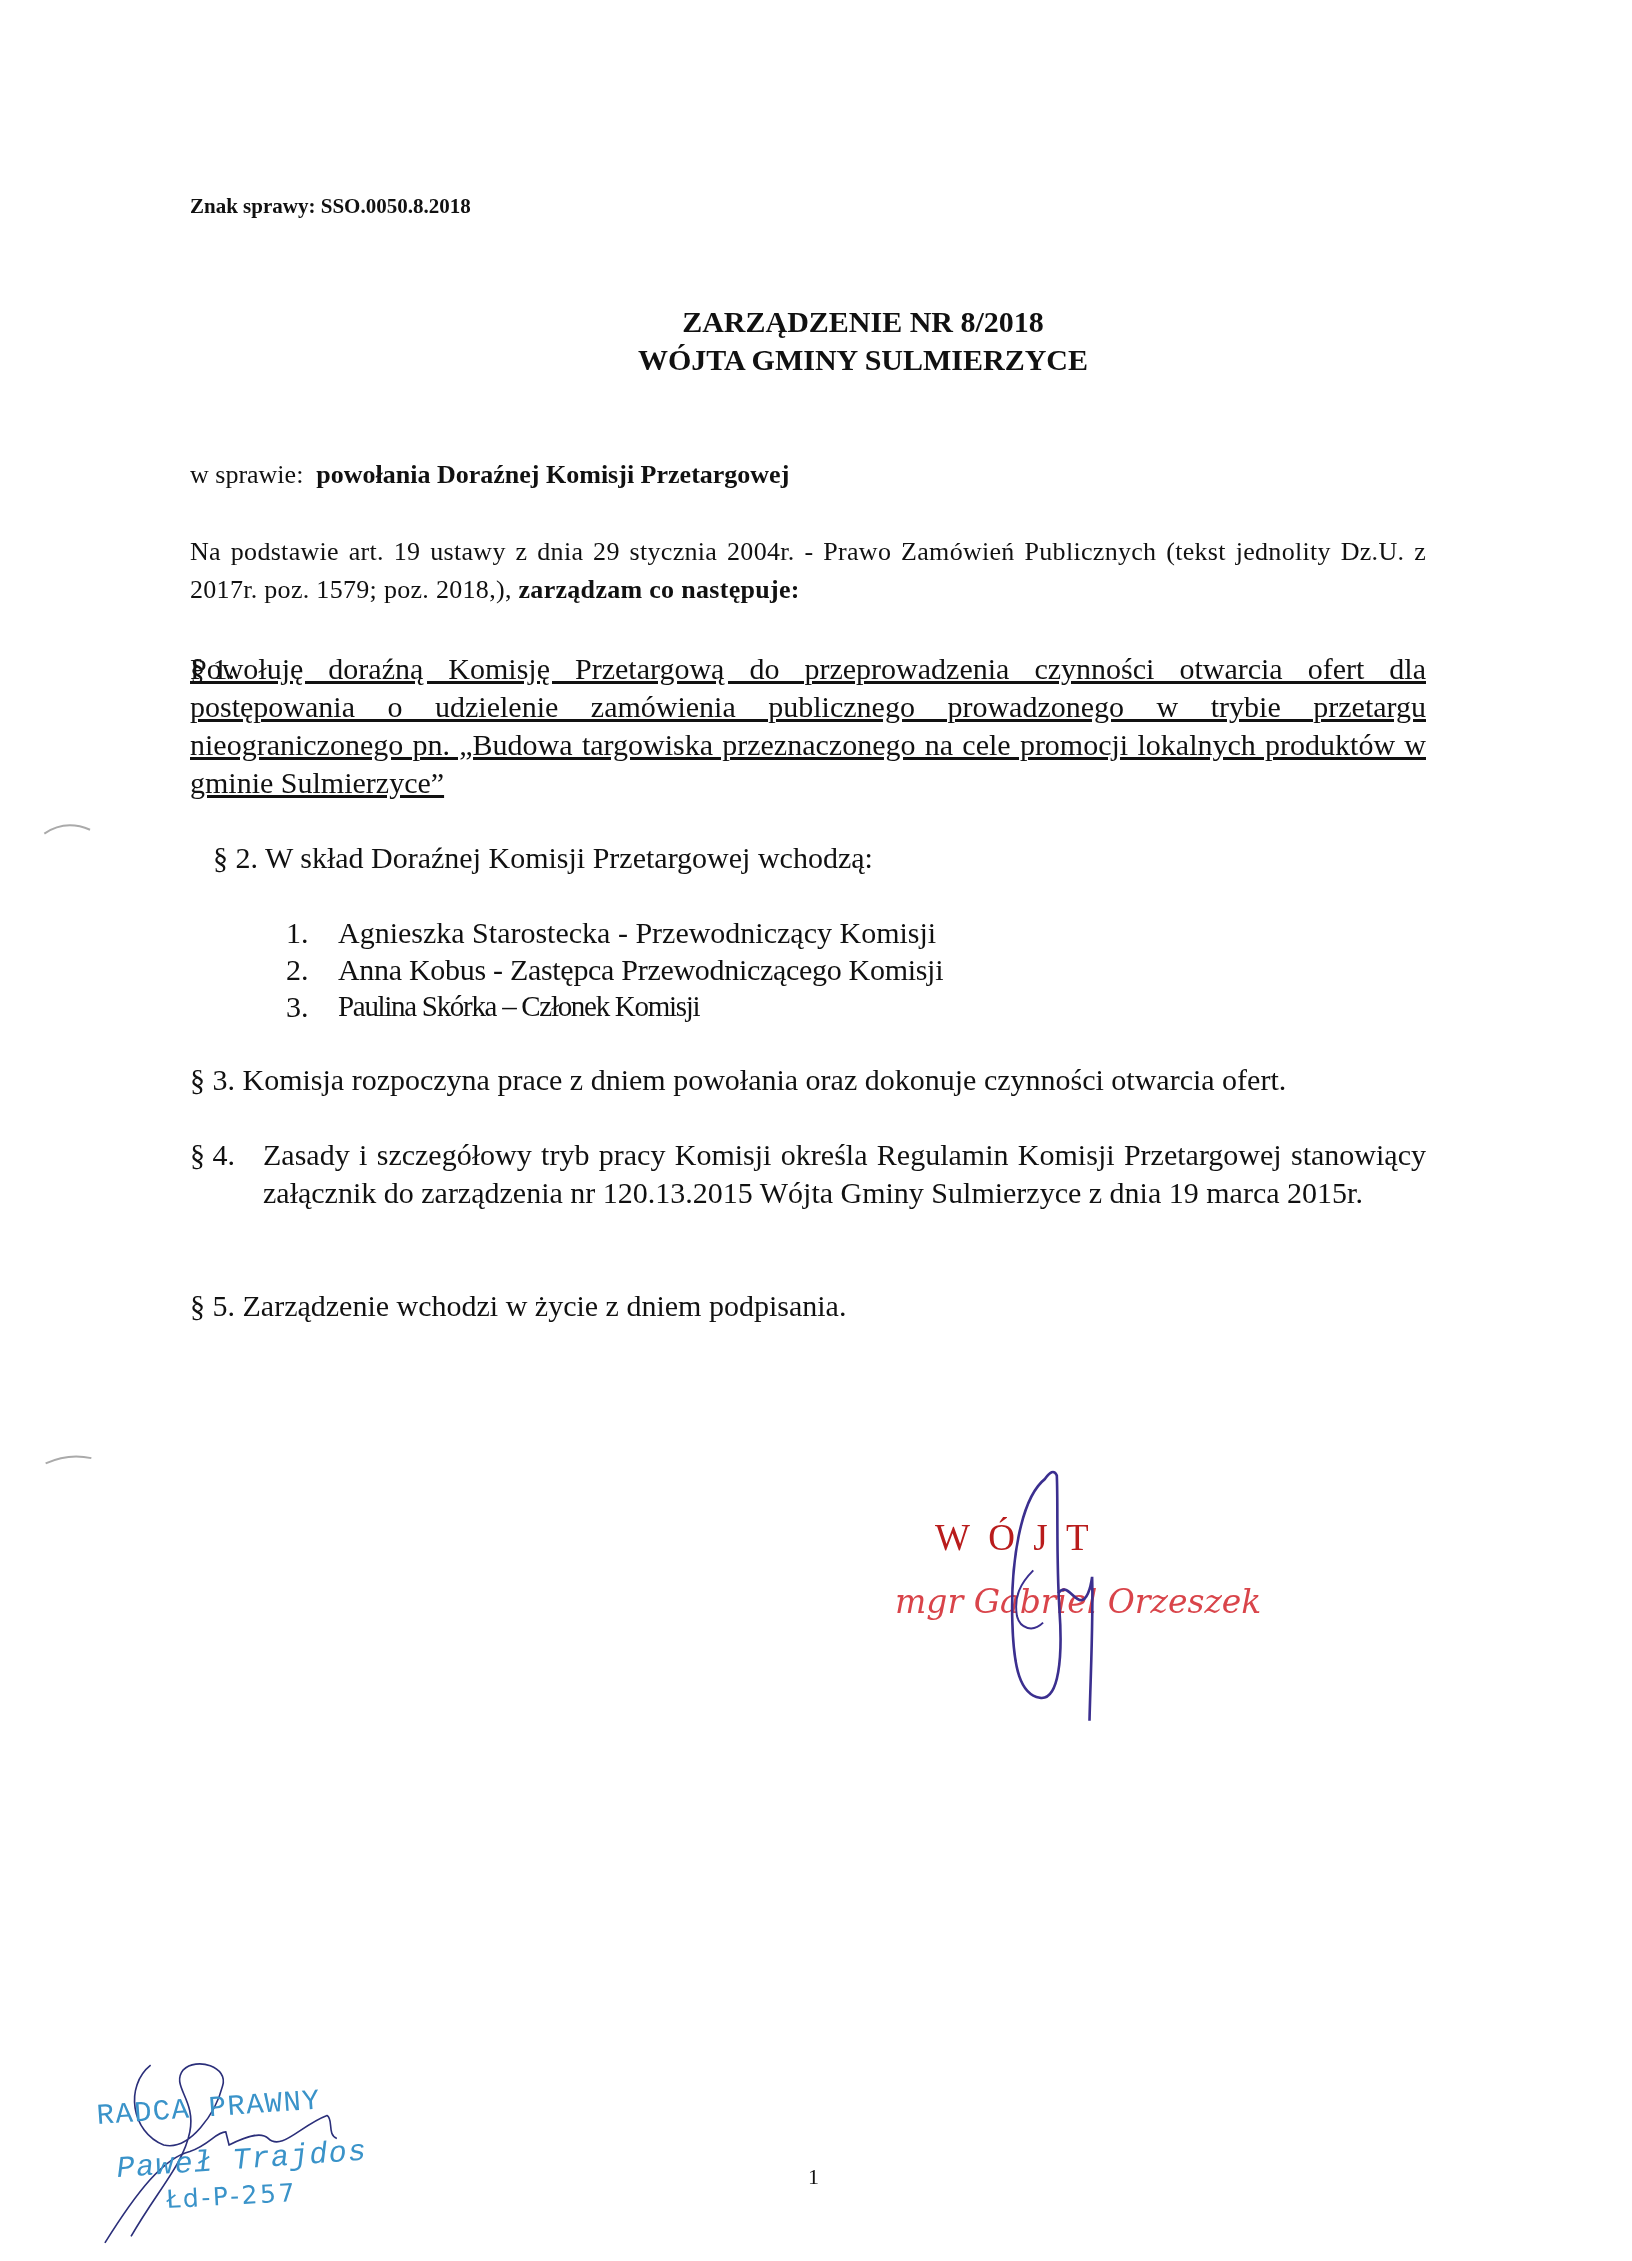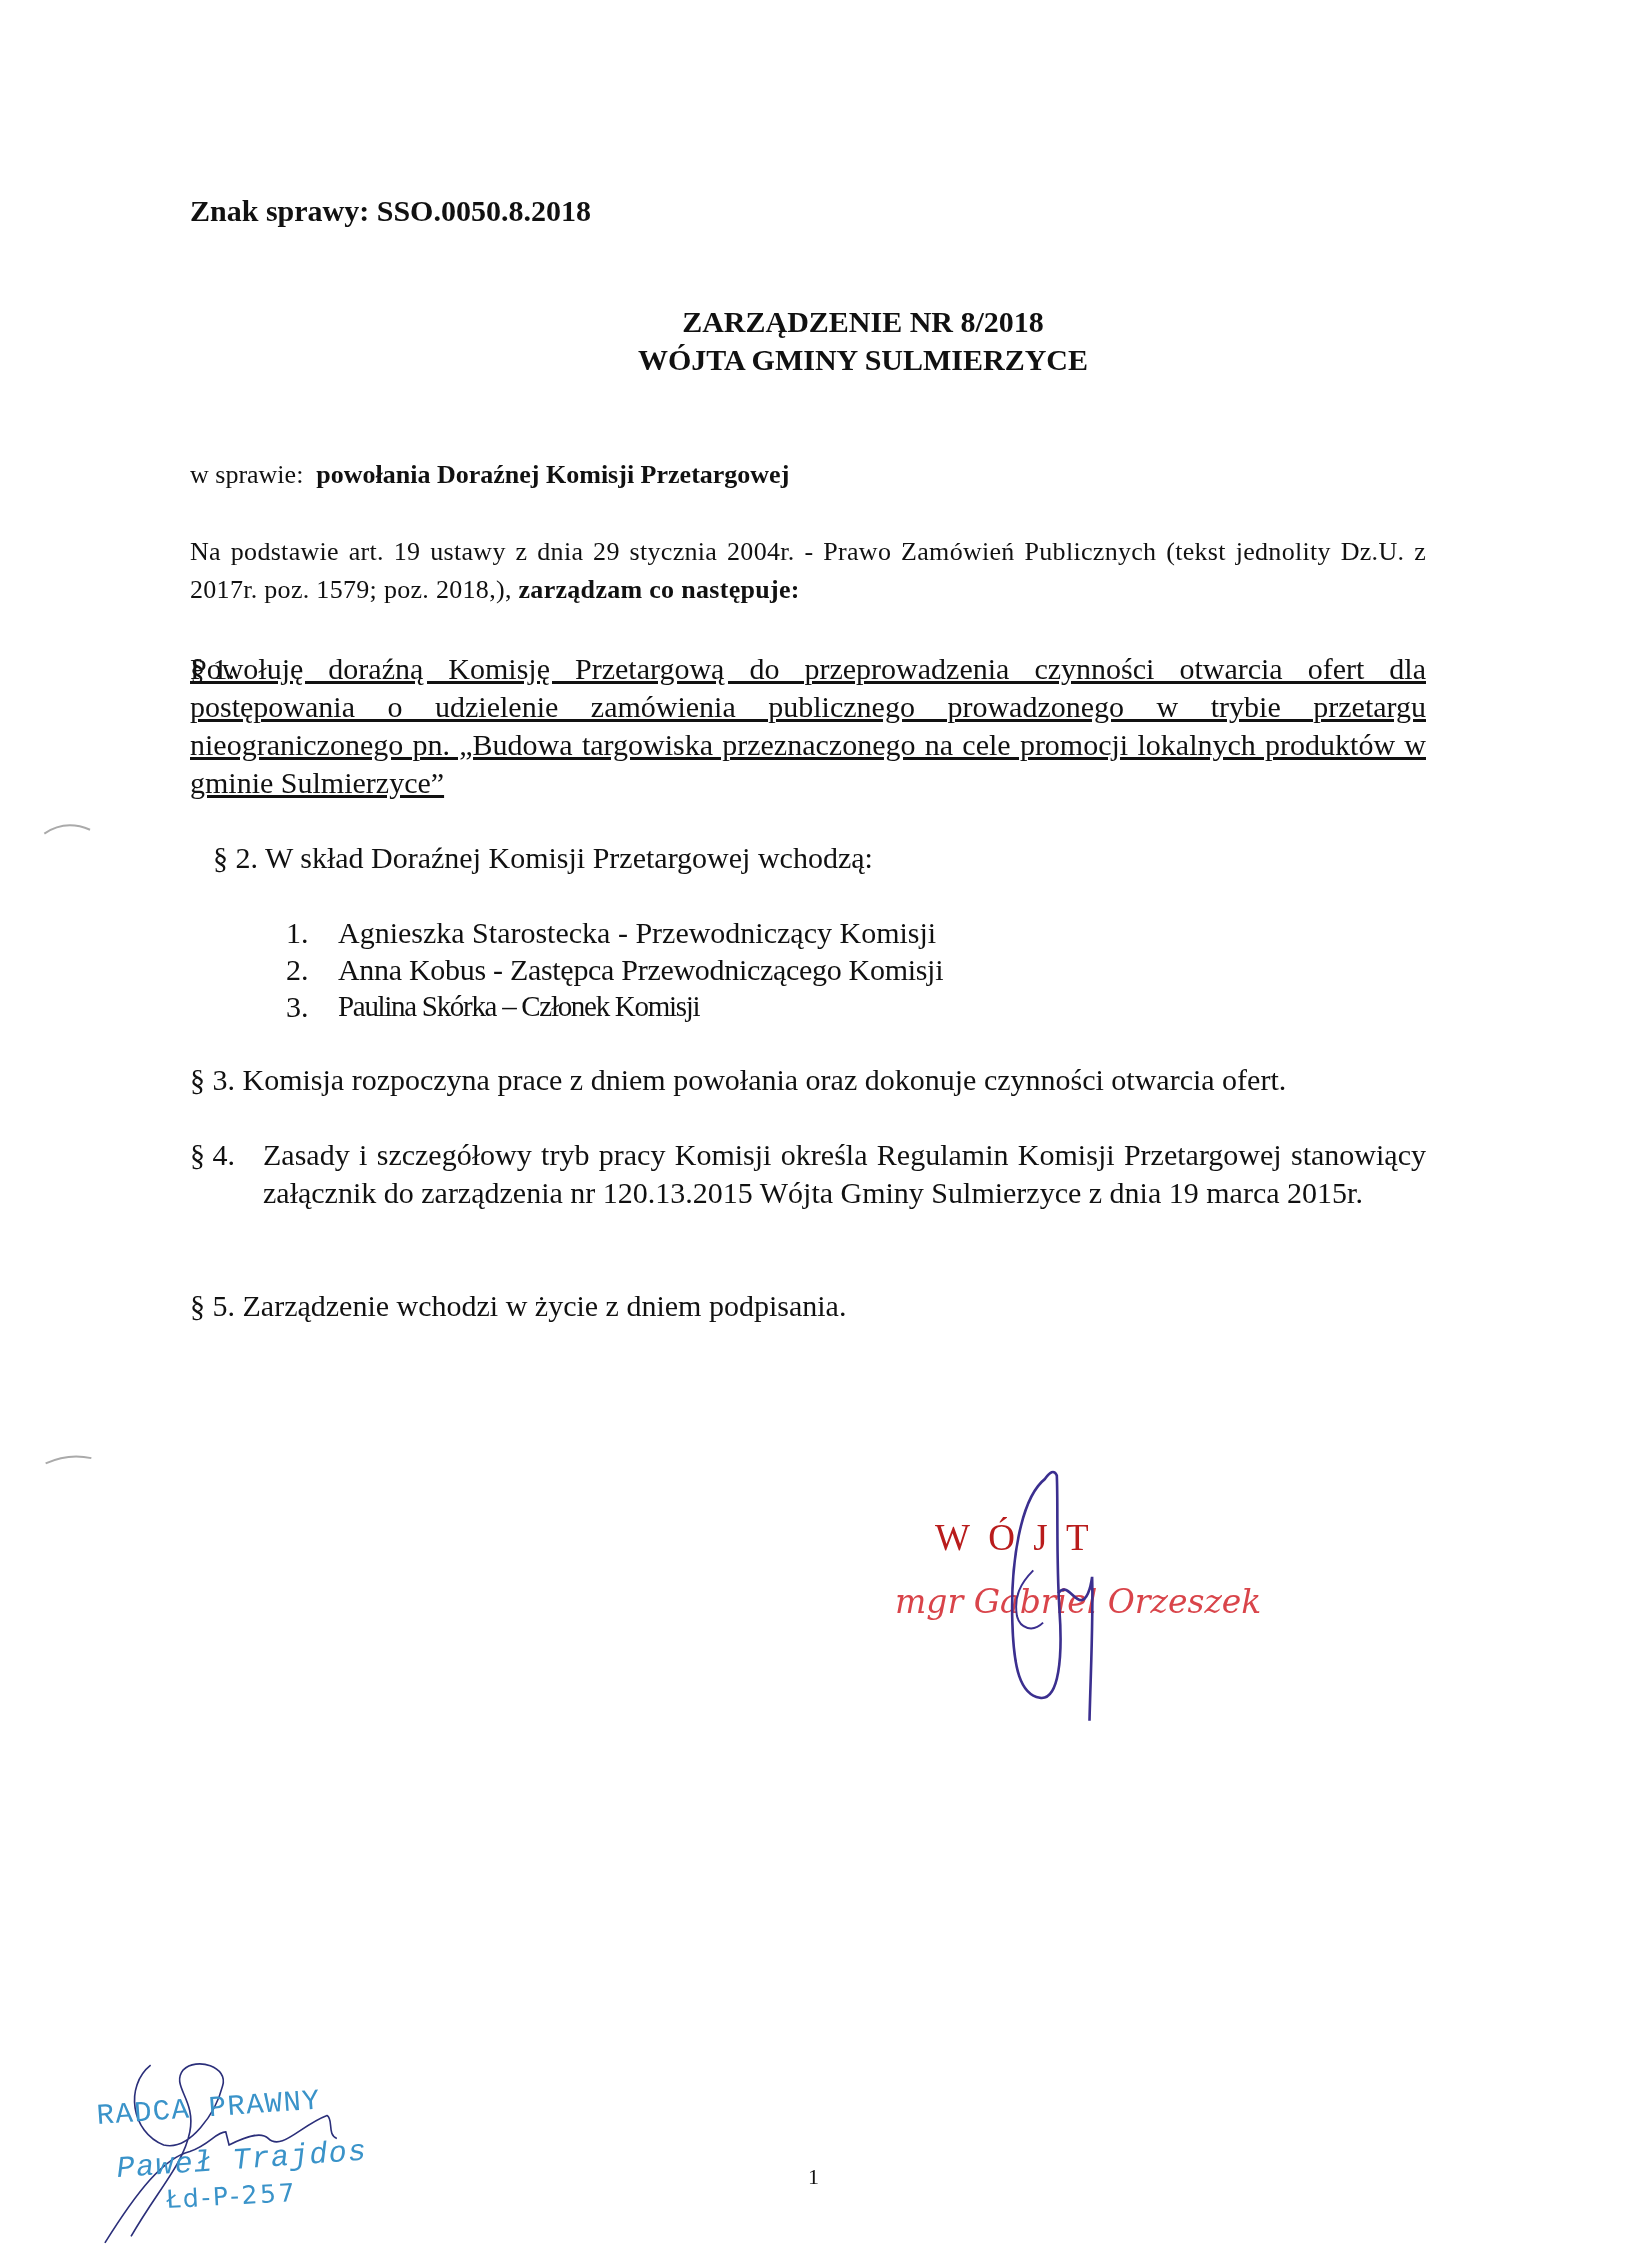--- a/index.html
+++ b/index.html
@@ -6,7 +6,7 @@
   body { width: 1633px; height: 2261px; position: relative; overflow: hidden;
          font-family: "Liberation Serif", "DejaVu Serif", serif; color: #111; }
   .abs { position: absolute; }
-  .case-no { left: 190px; top: 194px; font-size: 30px; font-weight: bold; }
+  .case-no { left: 190px; top: 194px; font-size: 21px; font-weight: bold; }
   .title-block { left: 0; width: 1633px; top: 303px; text-align: center; font-weight: bold; font-size: 30px; line-height: 38px; padding-left: 30px; }
   .title-block div { position: relative; left: 0px; }
   .t1 { margin-left: 33px; } .t2 { margin-left: 33px; } .t3 { margin-left: 33px; }

